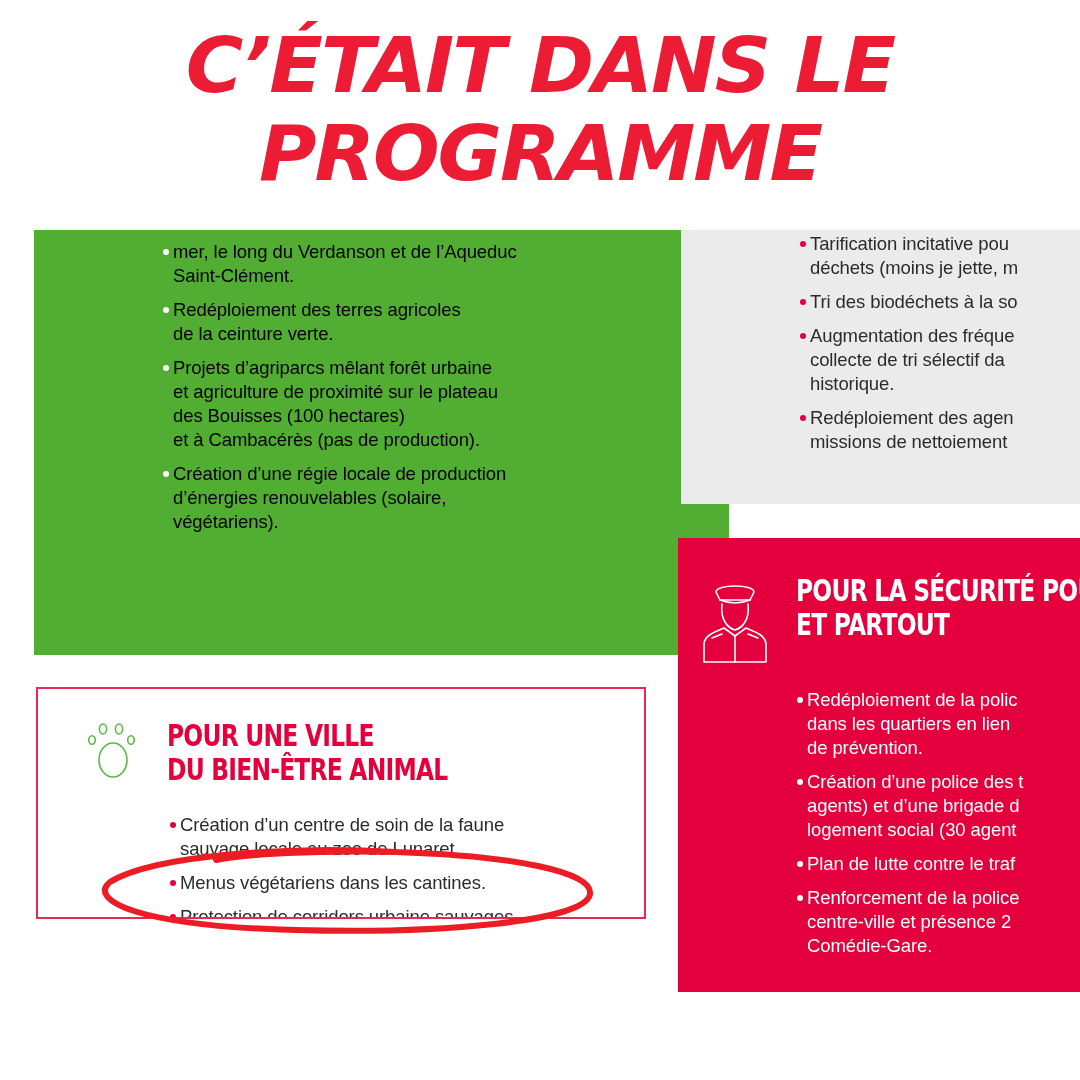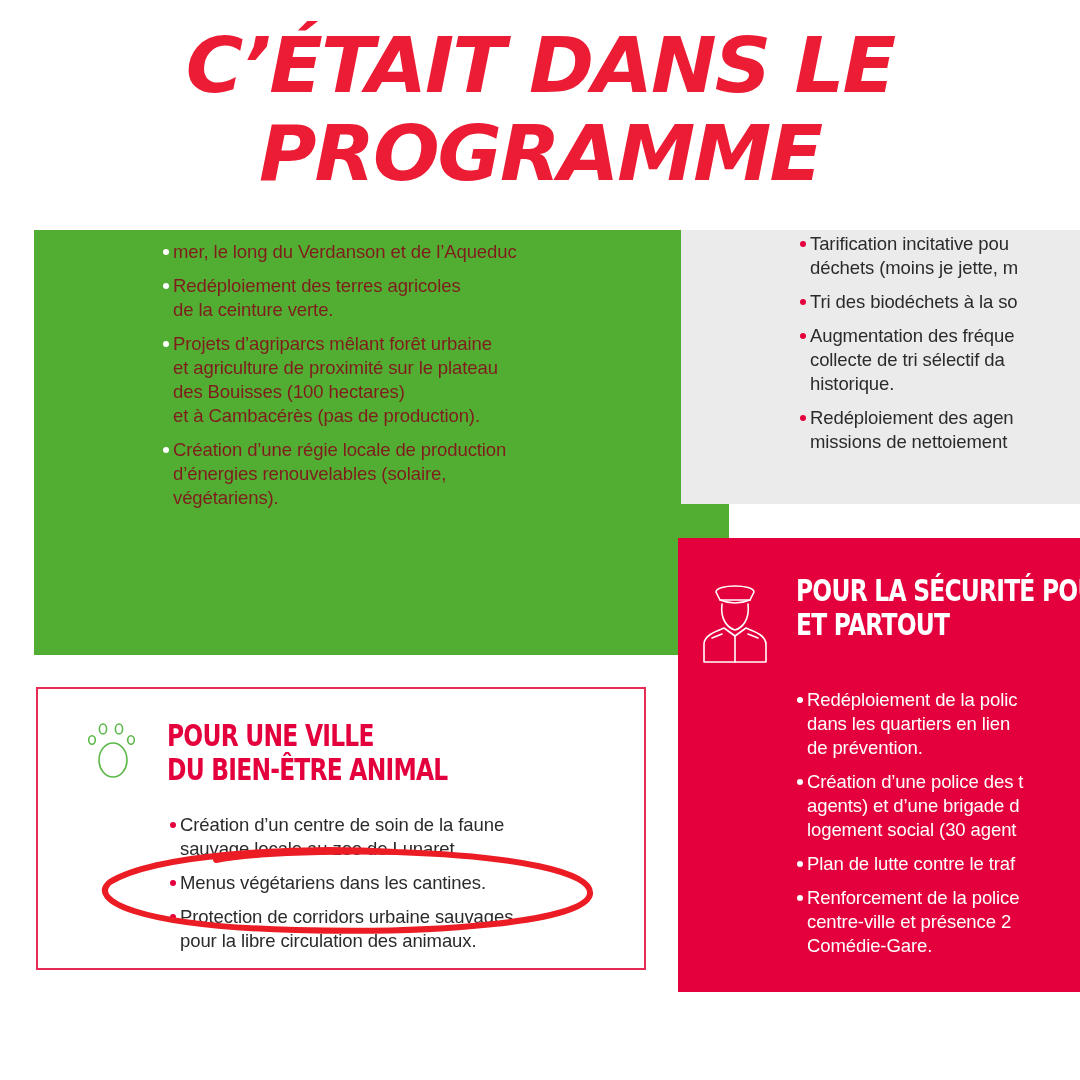--- a/index.html
+++ b/index.html
@@ -20,7 +20,7 @@
     .title span { display: block; }
 
     .panel { position: absolute; box-sizing: border-box; overflow: hidden; }
-    .green { left: 34px; top: 230px; width: 695px; height: 425px; background: #52ae32; color: #7f1d1d; }
+    .green { left: 34px; top: 230px; width: 695px; height: 425px; background: #52ae32; color: #000000; }
     .grey  { left: 681px; top: 230px; width: 420px; height: 274px; background: #ebebeb; color: #2b2b2b; }
     .pink  { left: 678px; top: 538px; width: 420px; height: 454px; background: #e4003c; color: #ffffff; }
     .outline { left: 36px; top: 687px; width: 610px; height: 283px; background: #ffffff; border: 2px solid #e62a55; color: #2b2b2b; }

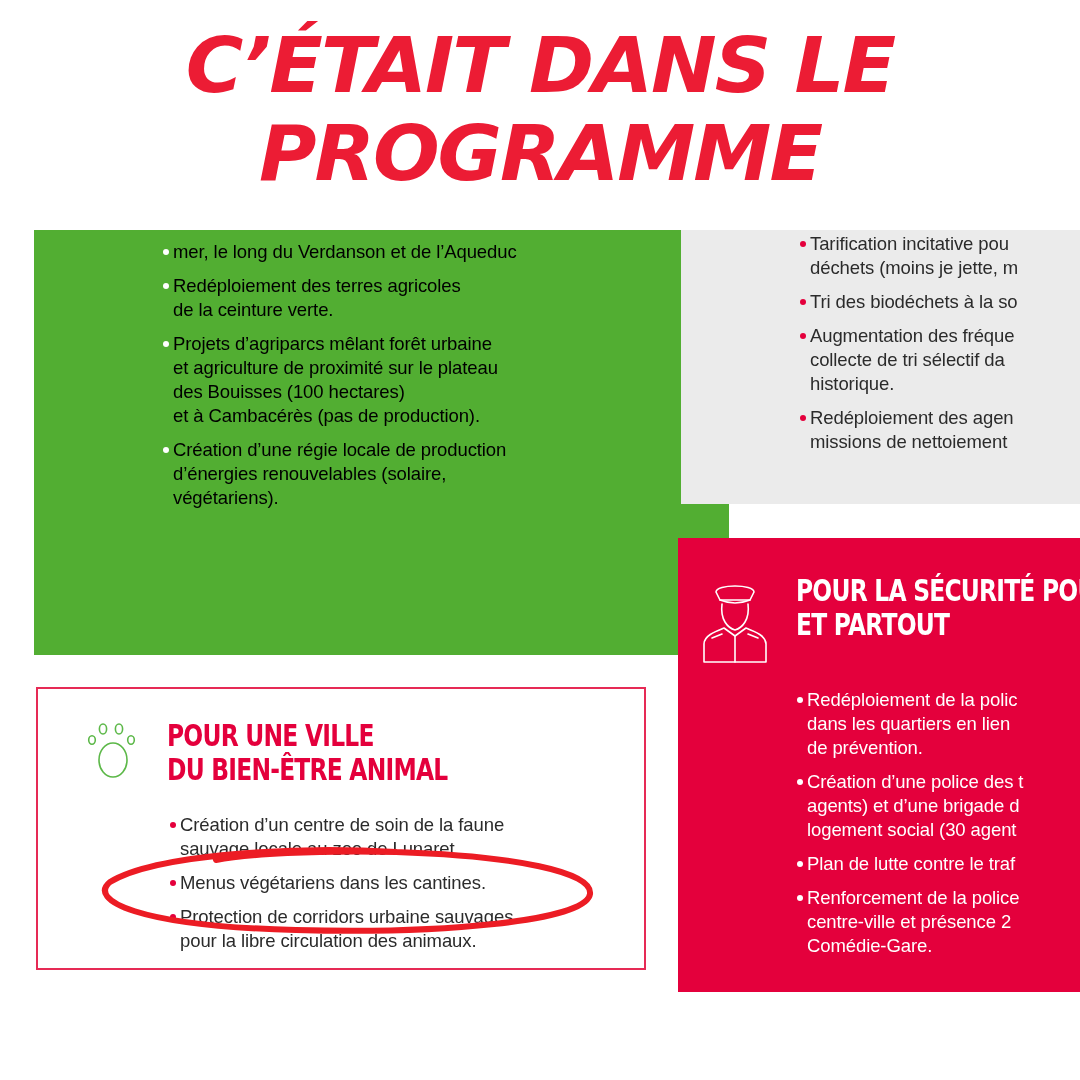--- a/index.html
+++ b/index.html
@@ -75,6 +75,7 @@
   <ul class="items">
     <li class="first-cut" style="padding-left:9px;">
       <span class="cont">mer, le long du Verdanson et de l’Aqueduc</span>
+      <span class="cont">Saint-Clément.</span>
     </li>
     <li>
       <span class="cont">Redéploiement des terres agricoles</span>

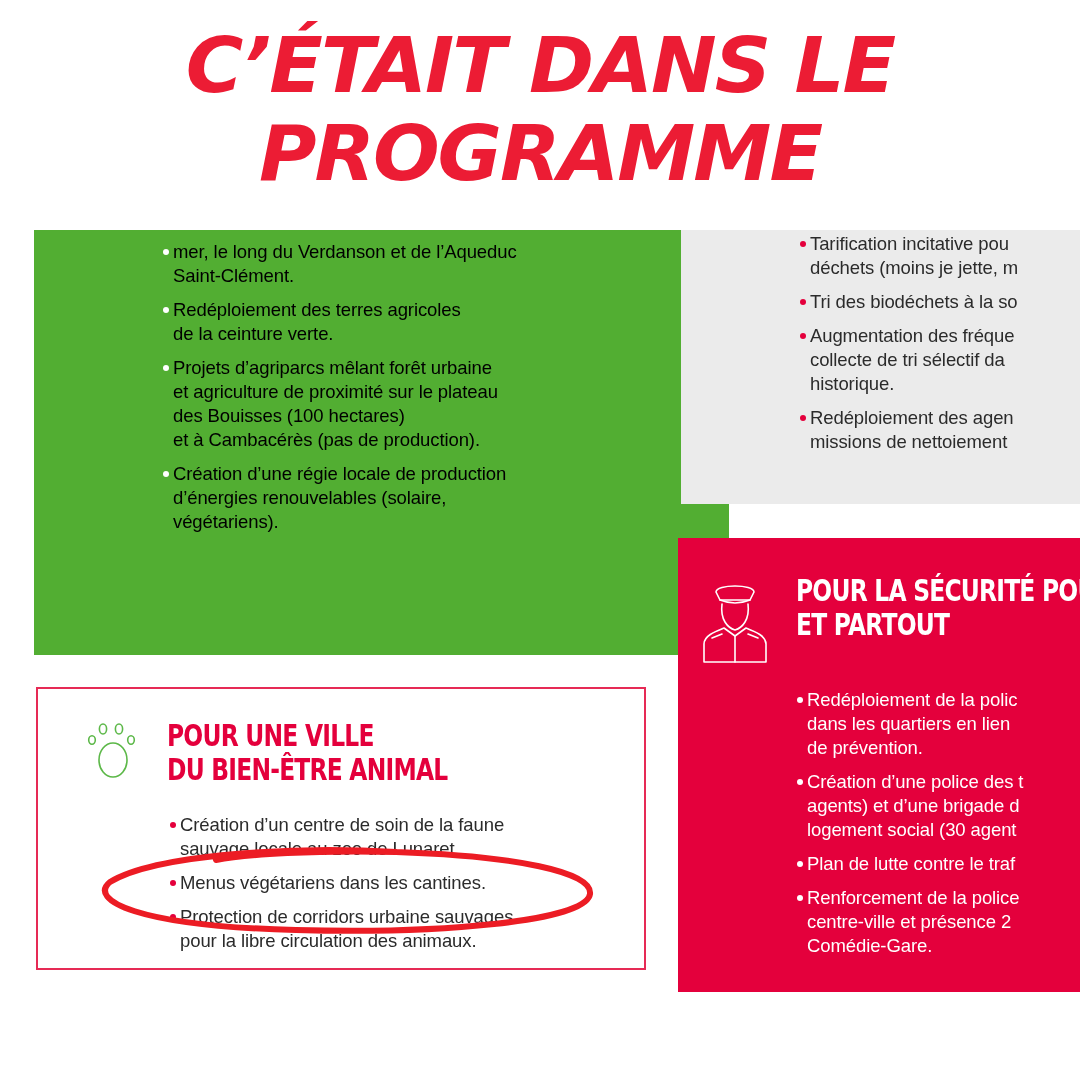--- a/index.html
+++ b/index.html
@@ -23,7 +23,7 @@
     .green { left: 34px; top: 230px; width: 695px; height: 425px; background: #52ae32; color: #000000; }
     .grey  { left: 681px; top: 230px; width: 420px; height: 274px; background: #ebebeb; color: #2b2b2b; }
     .pink  { left: 678px; top: 538px; width: 420px; height: 454px; background: #e4003c; color: #ffffff; }
-    .outline { left: 36px; top: 687px; width: 610px; height: 283px; background: #ffffff; border: 2px solid #e62a55; color: #2b2b2b; }
+    .outline { left: 36px; top: 687px; width: 610px; height: 232px; background: #ffffff; border: 2px solid #e62a55; color: #2b2b2b; }
 
     ul.items { list-style: none; margin: 0; padding: 0; position: absolute; }
     ul.items li {

